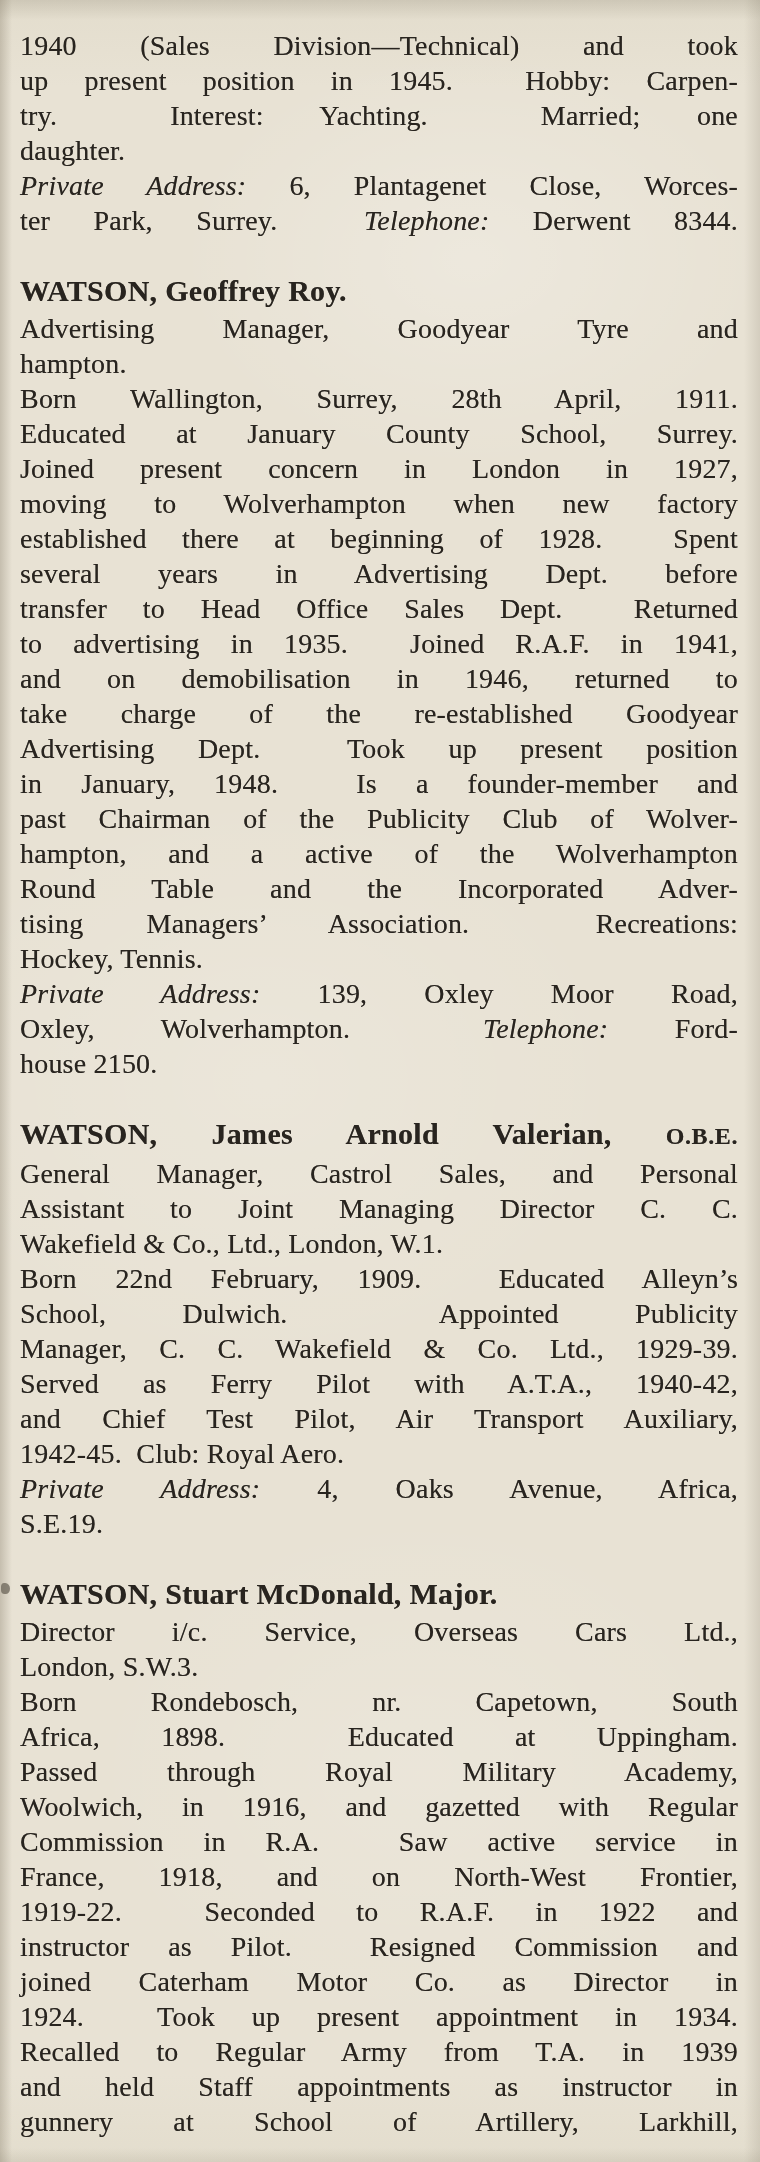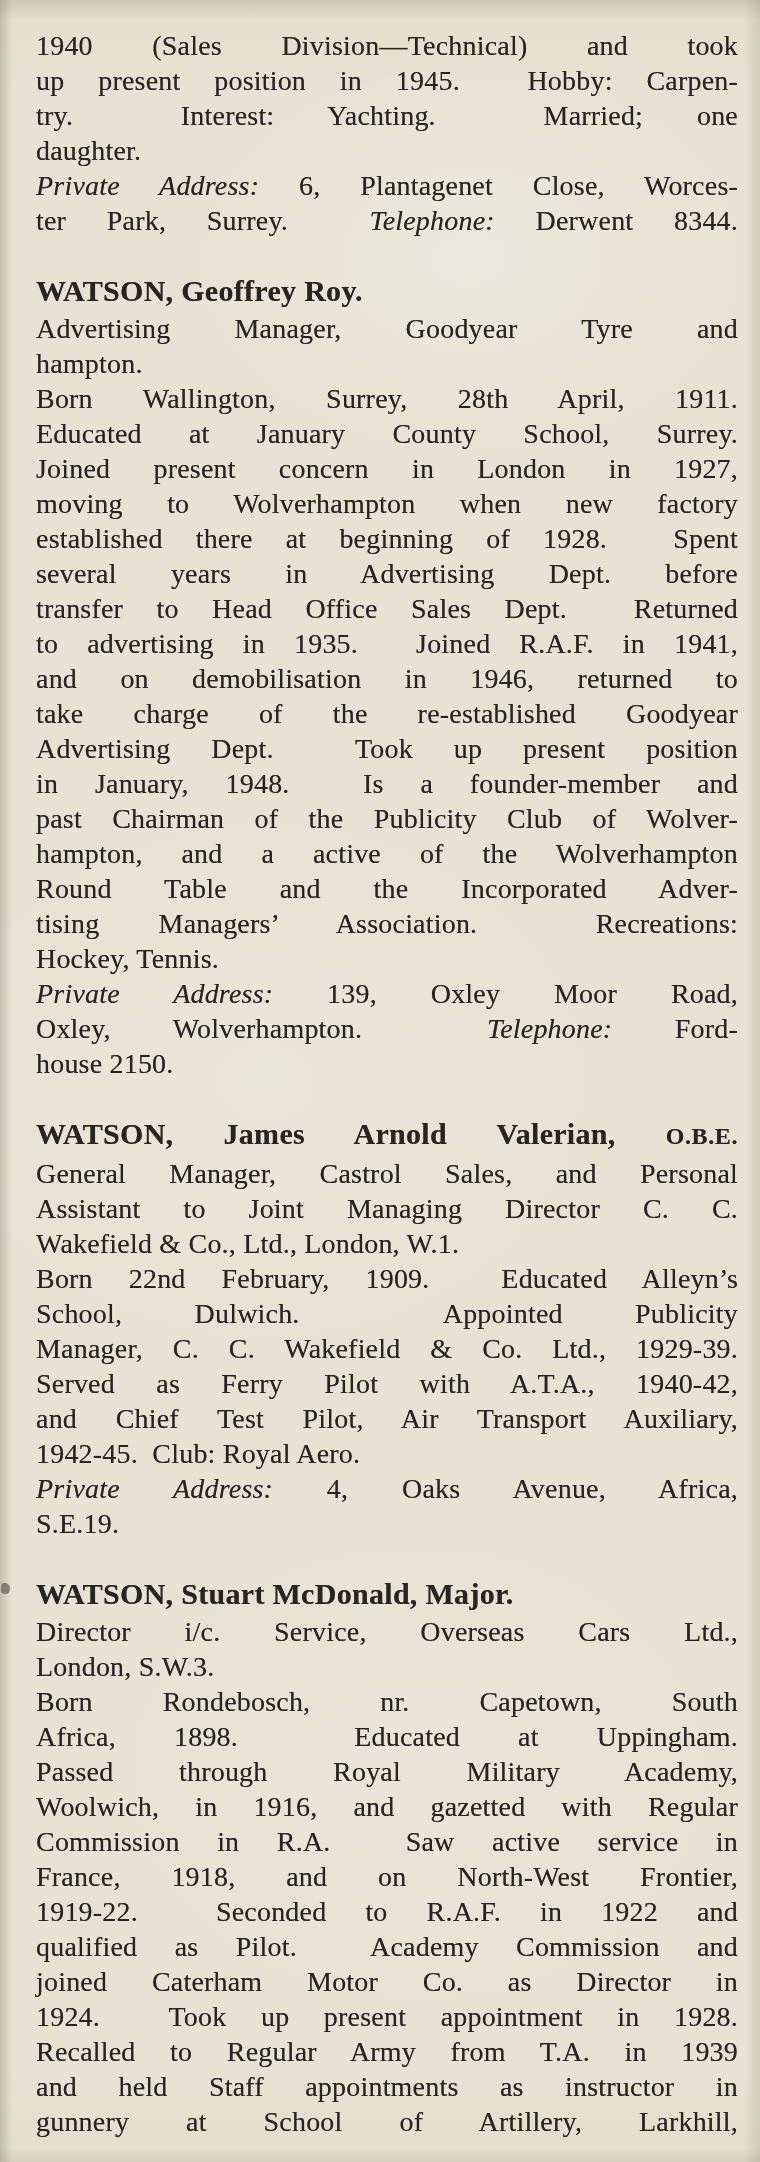--- a/index.html
+++ b/index.html
@@ -9,7 +9,7 @@
     height: 2162px;
     margin: 0;
     box-sizing: border-box;
-    padding: 28px 22px 0 36px;
+    padding: 28px 22px 0 20px;
     overflow: hidden;
     background:
       radial-gradient(ellipse 420px 300px at 62% 12%, rgba(255,255,255,0.22), rgba(255,255,255,0) 70%),

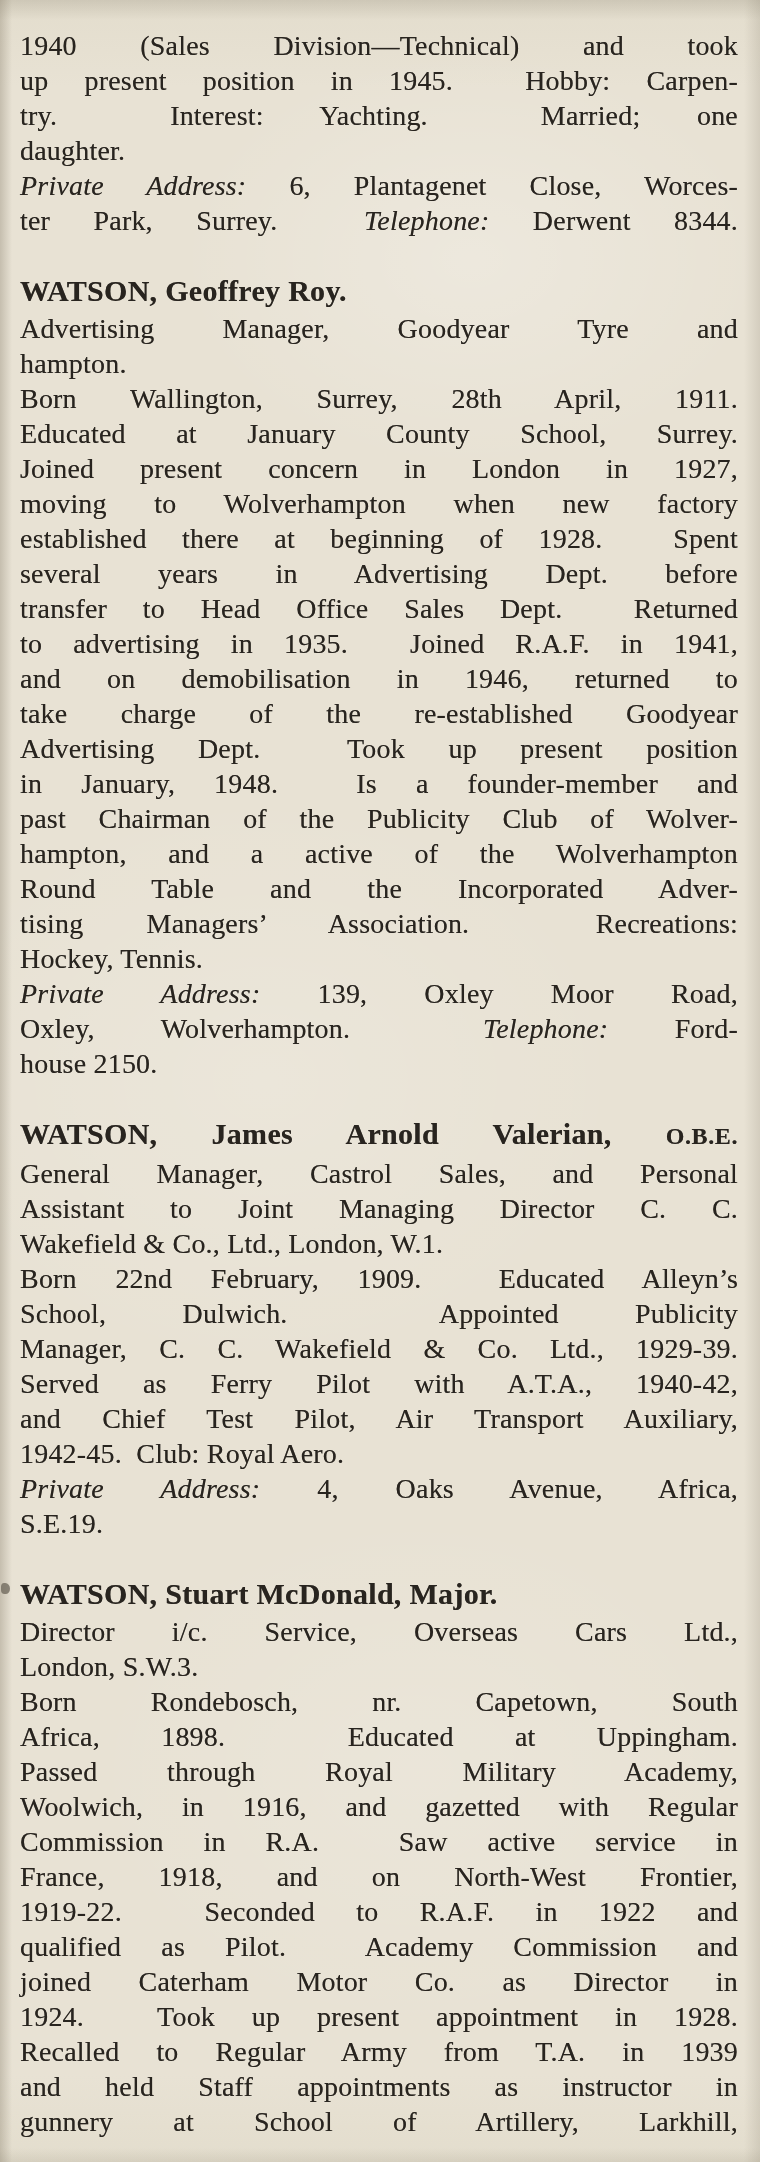--- a/index.html
+++ b/index.html
@@ -136,7 +136,7 @@
           <div class="line just"><span>Commission in R.A.  Saw active service in</span></div>
           <div class="line just"><span>France, 1918, and on North-West Frontier,</span></div>
           <div class="line just"><span>1919-22.  Seconded to R.A.F. in 1922 and</span></div>
-          <div class="line just"><span>qualified as Pilot.  Academy Commission and</span></div>
+          <div class="line just"><span>instructor as Pilot.  Resigned Commission and</span></div>
           <div class="line just"><span>joined Caterham Motor Co. as Director in</span></div>
           <div class="line just"><span>1924.  Took up present appointment in 1928.</span></div>
           <div class="line just"><span>Recalled to Regular Army from T.A. in 1939</span></div>

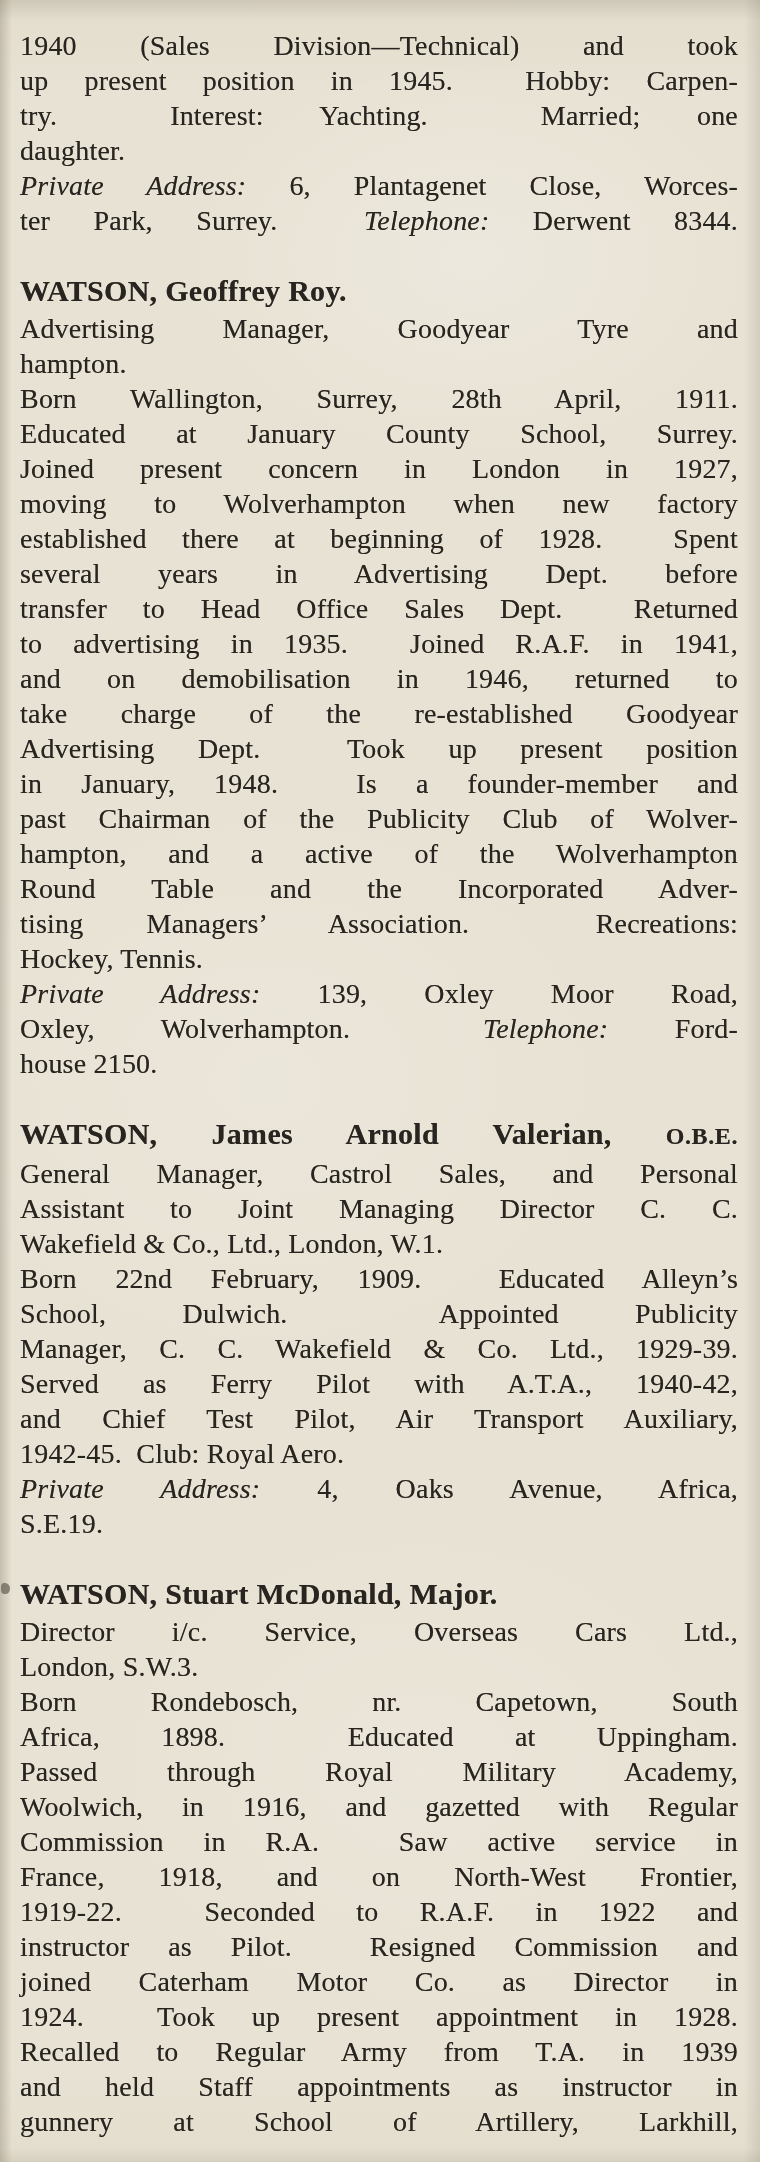--- a/index.html
+++ b/index.html
@@ -138,7 +138,7 @@
           <div class="line just"><span>1919-22.  Seconded to R.A.F. in 1922 and</span></div>
           <div class="line just"><span>instructor as Pilot.  Resigned Commission and</span></div>
           <div class="line just"><span>joined Caterham Motor Co. as Director in</span></div>
-          <div class="line just"><span>1924.  Took up present appointment in 1928.</span></div>
+          <div class="line just"><span>1924.  Took up present appointment in 1934.</span></div>
           <div class="line just"><span>Recalled to Regular Army from T.A. in 1939</span></div>
           <div class="line just"><span>and held Staff appointments as instructor in</span></div>
           <div class="line just"><span>gunnery at School of Artillery, Larkhill,</span></div>

